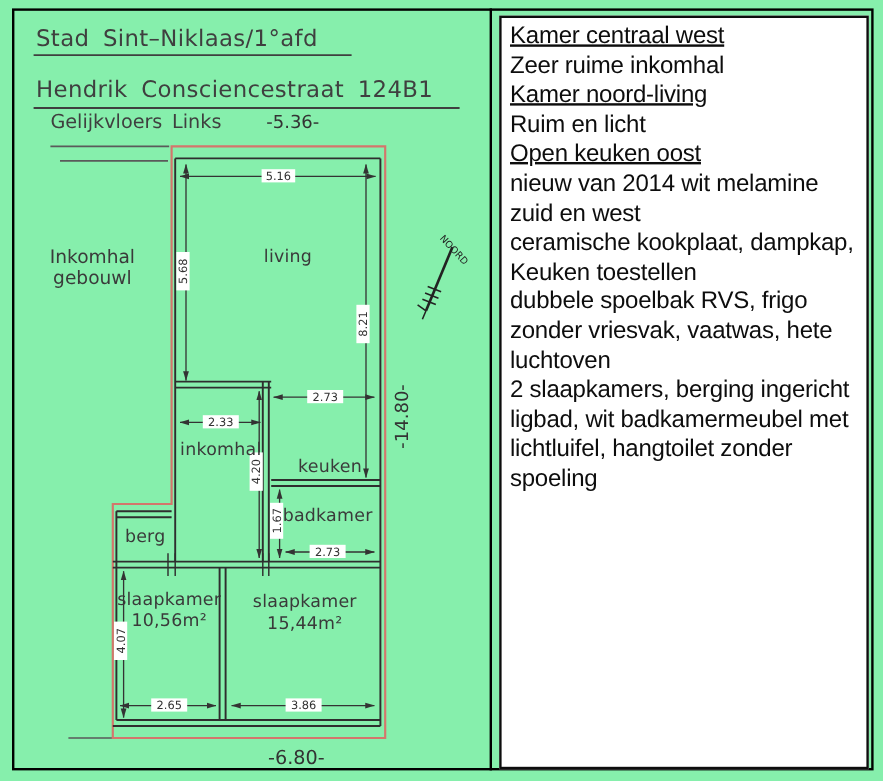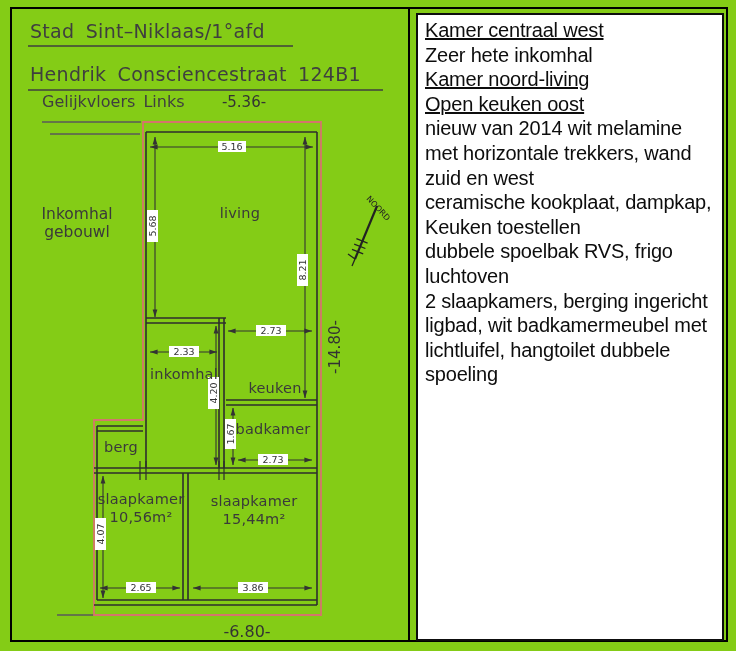--- a/index.html
+++ b/index.html
@@ -3,7 +3,7 @@
 <meta charset="utf-8">
 <style>
   html,body{margin:0;padding:0;background:#fff;}
-  .stage{position:relative;width:736px;height:651px;background:#84cc16;overflow:hidden;
+  .stage{position:relative;width:736px;height:651px;background:#86efac;overflow:hidden;
          font-family:"Liberation Sans",sans-serif;}
   .outer-frame{position:absolute;left:10px;top:7px;width:714px;height:631px;
                border:2px solid #000;}

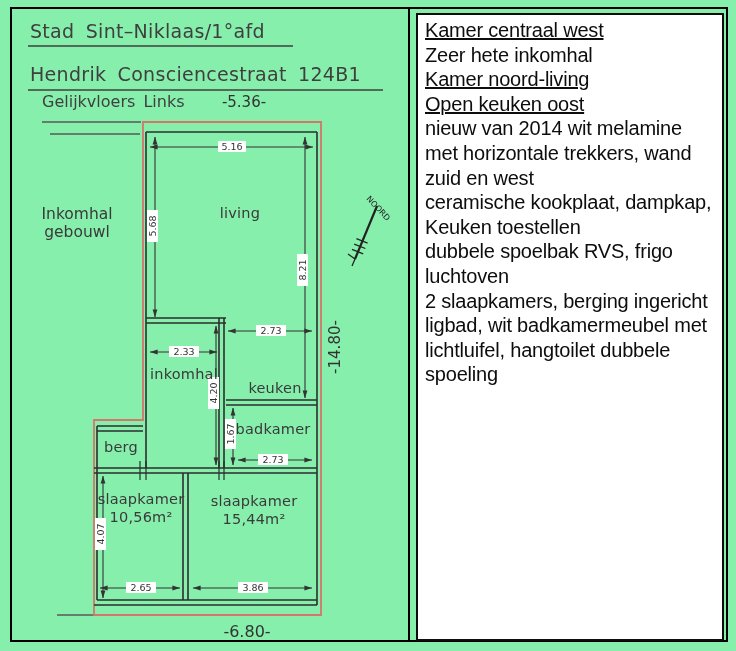--- a/index.html
+++ b/index.html
@@ -157,7 +157,7 @@
 
   <div class="notes-panel">
     <div class="note-line u">Kamer centraal west</div>
-    <div class="note-line">Zeer hete inkomhal</div>
+    <div class="note-line">Zeer ruime inkomhal</div>
     <div class="note-line u">Kamer noord-living</div>
     <div class="note-line u">Open keuken oost</div>
     <div class="note-line">nieuw van 2014 wit melamine</div>

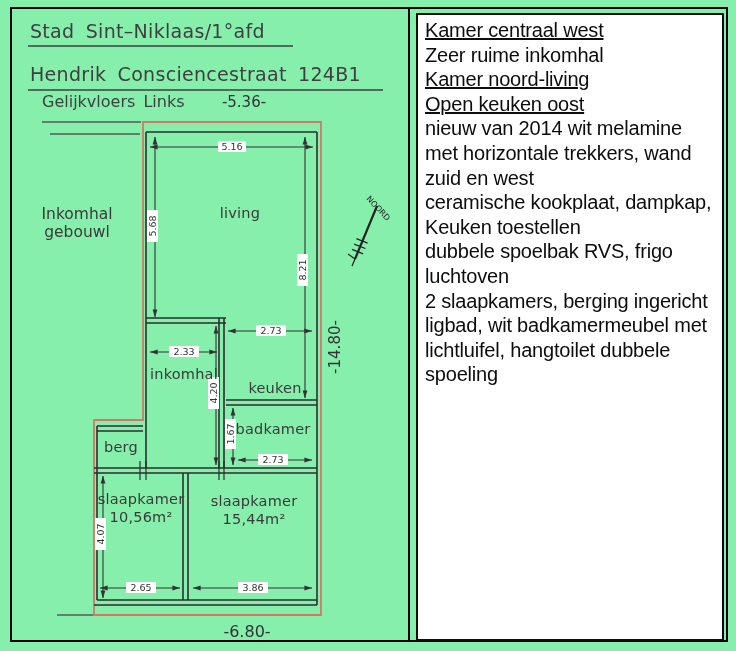--- a/index.html
+++ b/index.html
@@ -159,6 +159,7 @@
     <div class="note-line u">Kamer centraal west</div>
     <div class="note-line">Zeer ruime inkomhal</div>
     <div class="note-line u">Kamer noord-living</div>
+    <div class="note-line">Ruim en licht</div>
     <div class="note-line u">Open keuken oost</div>
     <div class="note-line">nieuw van 2014 wit melamine</div>
     <div class="note-line">met horizontale trekkers, wand</div>

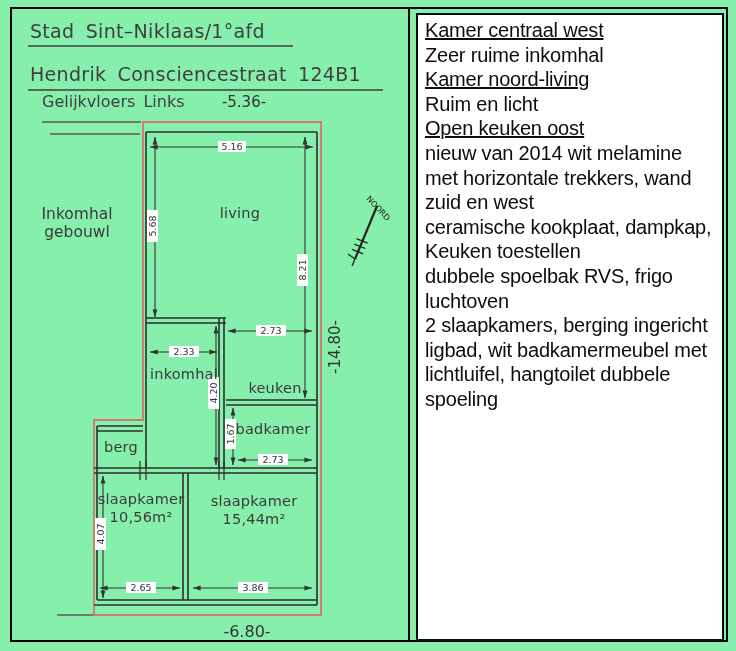--- a/index.html
+++ b/index.html
@@ -162,7 +162,6 @@
     <div class="note-line">Ruim en licht</div>
     <div class="note-line u">Open keuken oost</div>
     <div class="note-line">nieuw van 2014 wit melamine</div>
-    <div class="note-line">met horizontale trekkers, wand</div>
     <div class="note-line">zuid en west</div>
     <div class="note-line">ceramische kookplaat, dampkap,</div>
     <div class="note-line">Keuken toestellen</div>

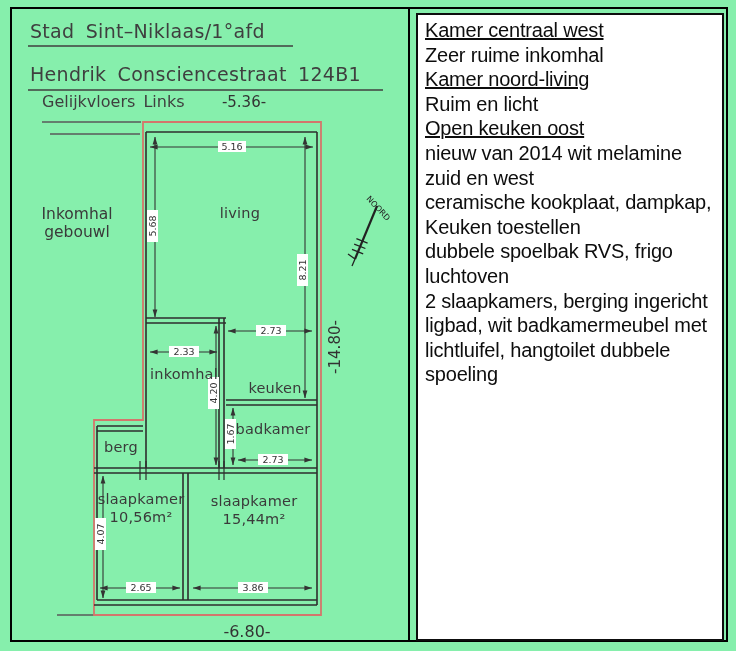--- a/index.html
+++ b/index.html
@@ -166,6 +166,7 @@
     <div class="note-line">ceramische kookplaat, dampkap,</div>
     <div class="note-line">Keuken toestellen</div>
     <div class="note-line">dubbele spoelbak RVS, frigo</div>
+    <div class="note-line">zonder vriesvak, vaatwas, hete</div>
     <div class="note-line">luchtoven</div>
     <div class="note-line">2 slaapkamers, berging ingericht</div>
     <div class="note-line">ligbad, wit badkamermeubel met</div>

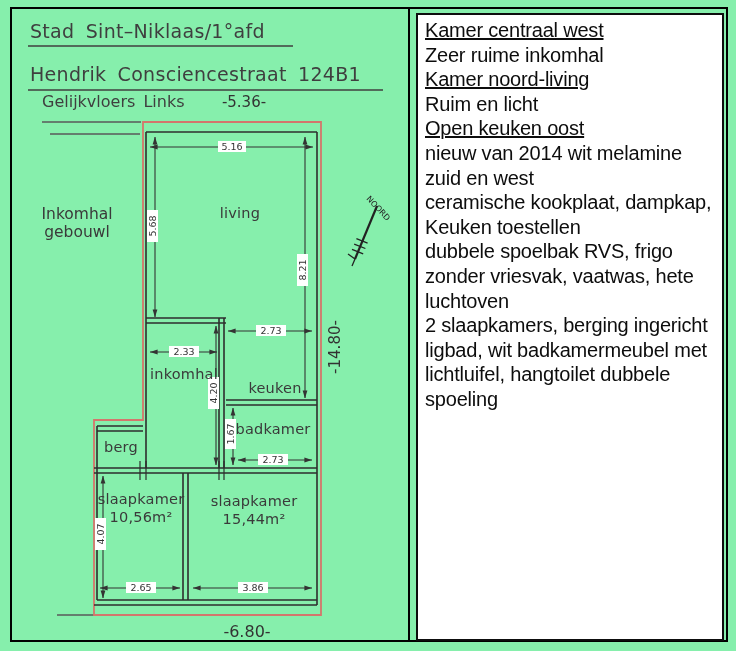--- a/index.html
+++ b/index.html
@@ -170,7 +170,7 @@
     <div class="note-line">luchtoven</div>
     <div class="note-line">2 slaapkamers, berging ingericht</div>
     <div class="note-line">ligbad, wit badkamermeubel met</div>
-    <div class="note-line">lichtluifel, hangtoilet dubbele</div>
+    <div class="note-line">lichtluifel, hangtoilet zonder</div>
     <div class="note-line">spoeling</div>
   </div>
 

